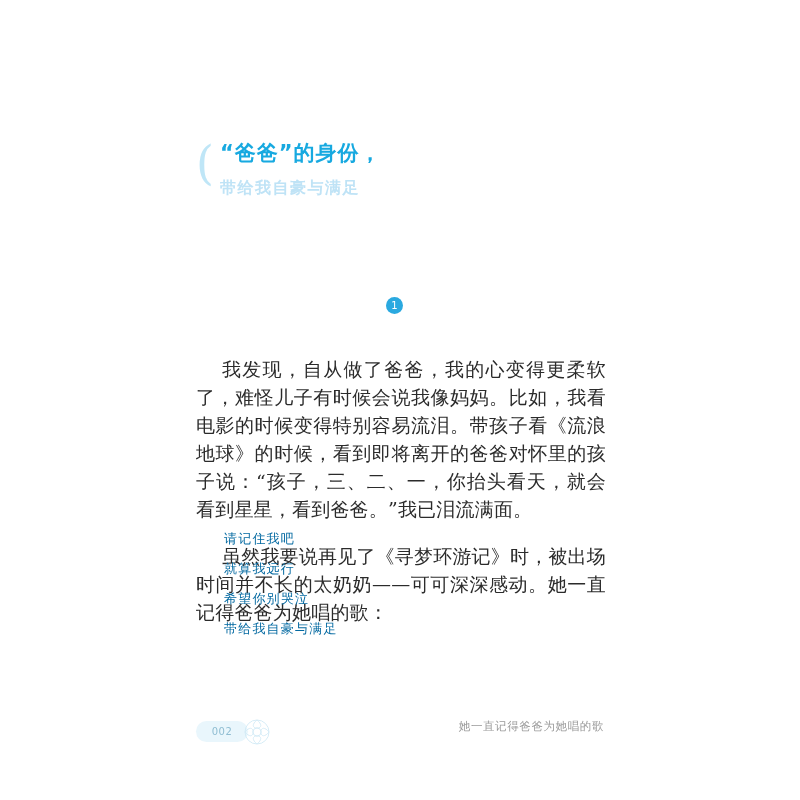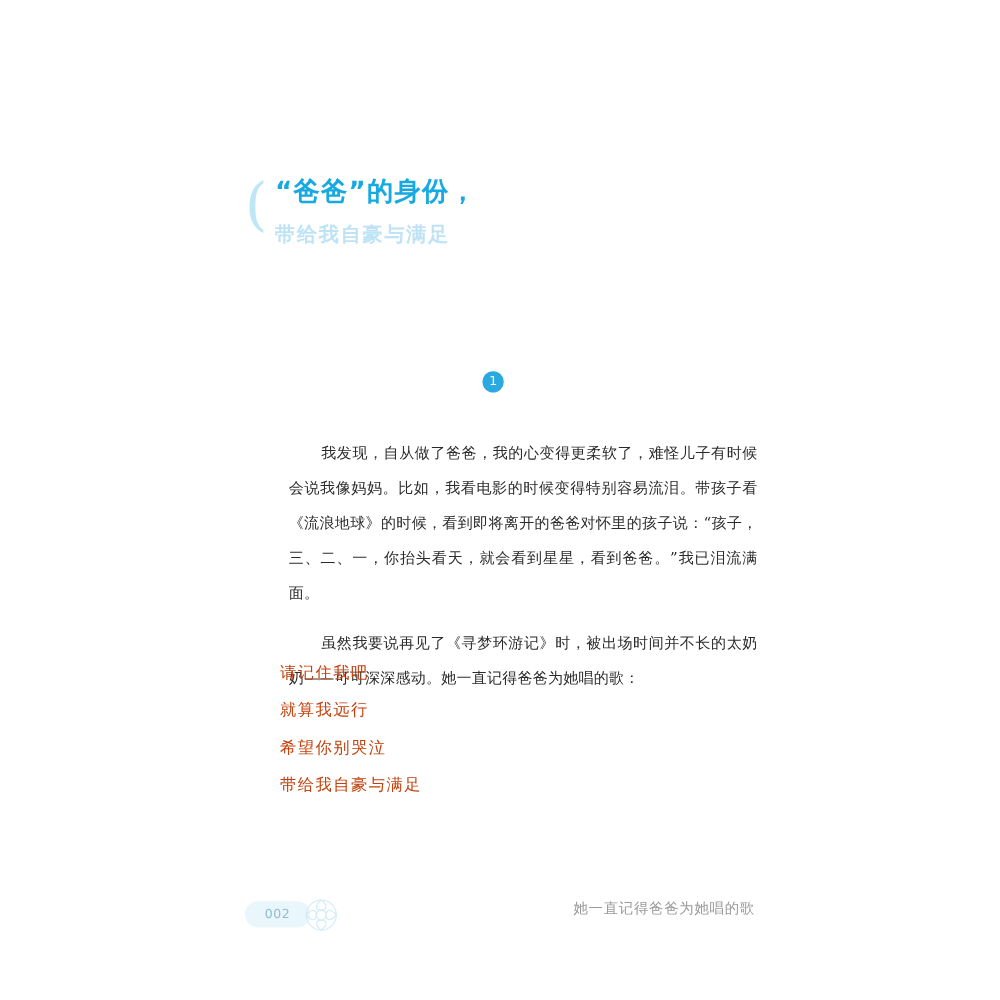--- a/index.html
+++ b/index.html
@@ -85,13 +85,12 @@
     color: #2b2b2b;
   }
   .para {
-    font-size: 12px;
+    font-size: 19px;
     line-height: 28px;
     text-align: justify;
     text-indent: 26px;
     letter-spacing: 0.2px;
     font-family: "DejaVu Serif", serif;
-    margin-left: 35px;
   }
 
   

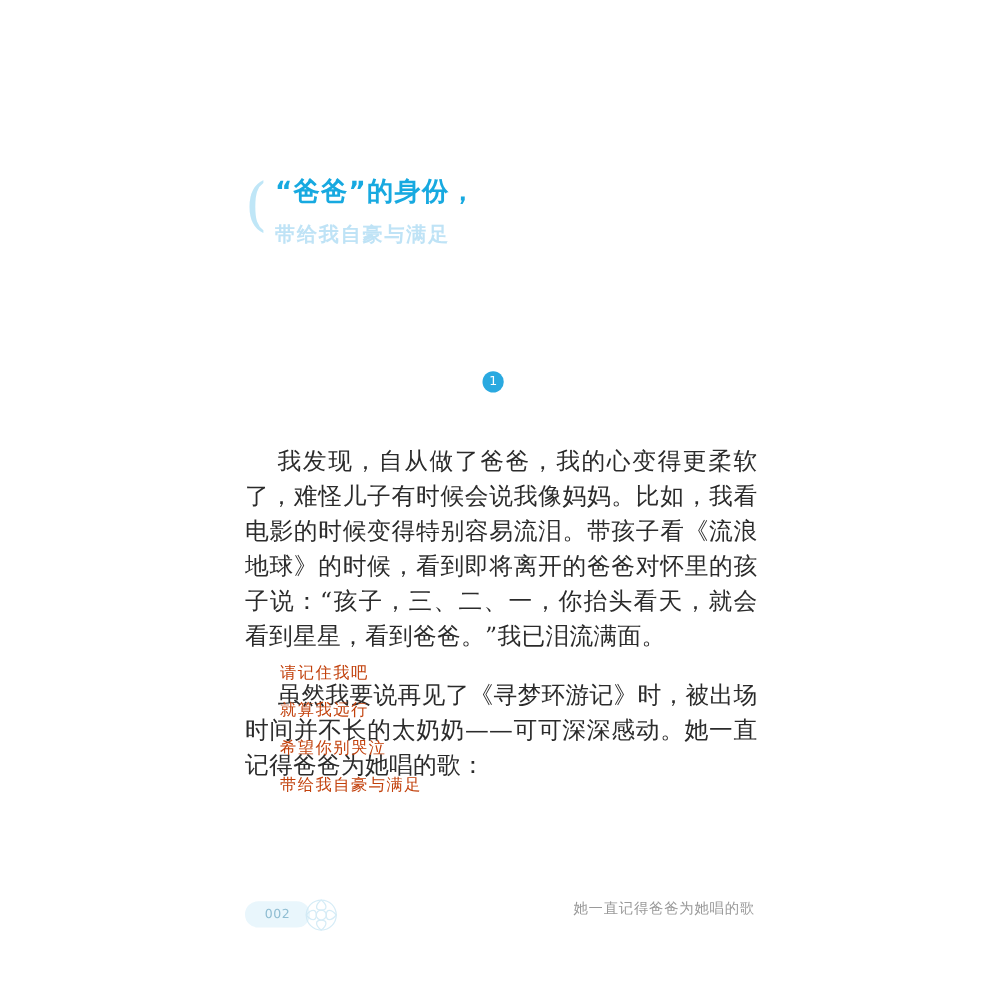--- a/index.html
+++ b/index.html
@@ -103,7 +103,7 @@
   .verse-line {
     font-size: 13px;
     line-height: 30px;
-    color: #c2410c;
+    color: #0369a1;
     letter-spacing: 1.2px;
     font-family: "DejaVu Serif", serif;
   }

